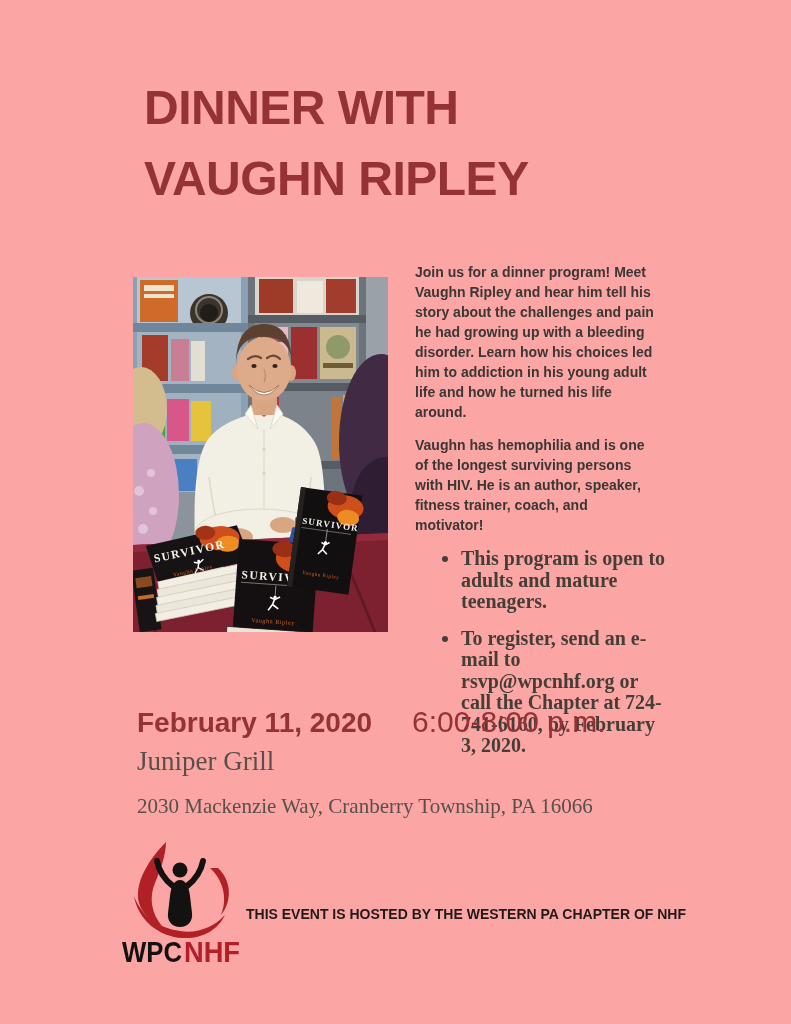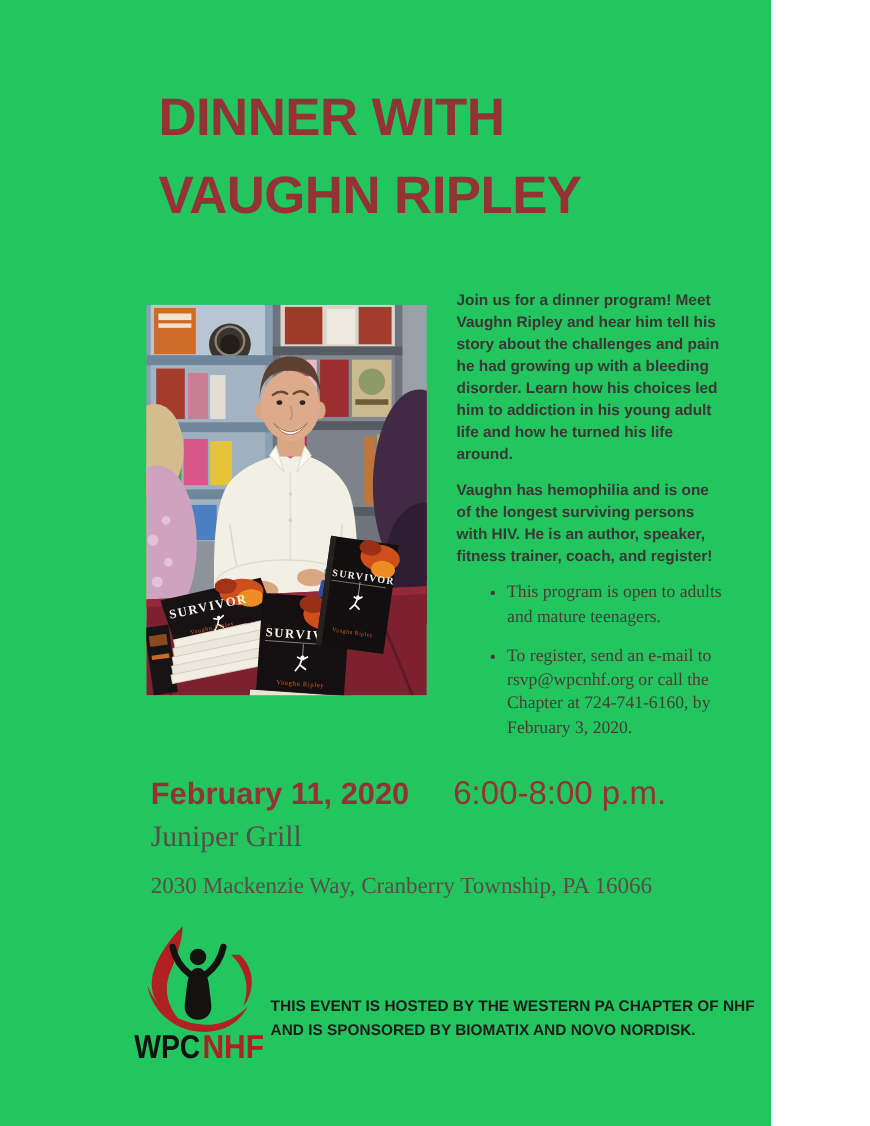--- a/index.html
+++ b/index.html
@@ -5,8 +5,8 @@
   html,body{margin:0;padding:0;background:#ffffff;}
   .page{
     position:relative;
-    width:701px;height:1024px;
-    background:#22c55e;
+    width:791px;height:1024px;
+    background:#fca5a5;
     overflow:hidden;
     font-family:"Liberation Sans",sans-serif;
   }

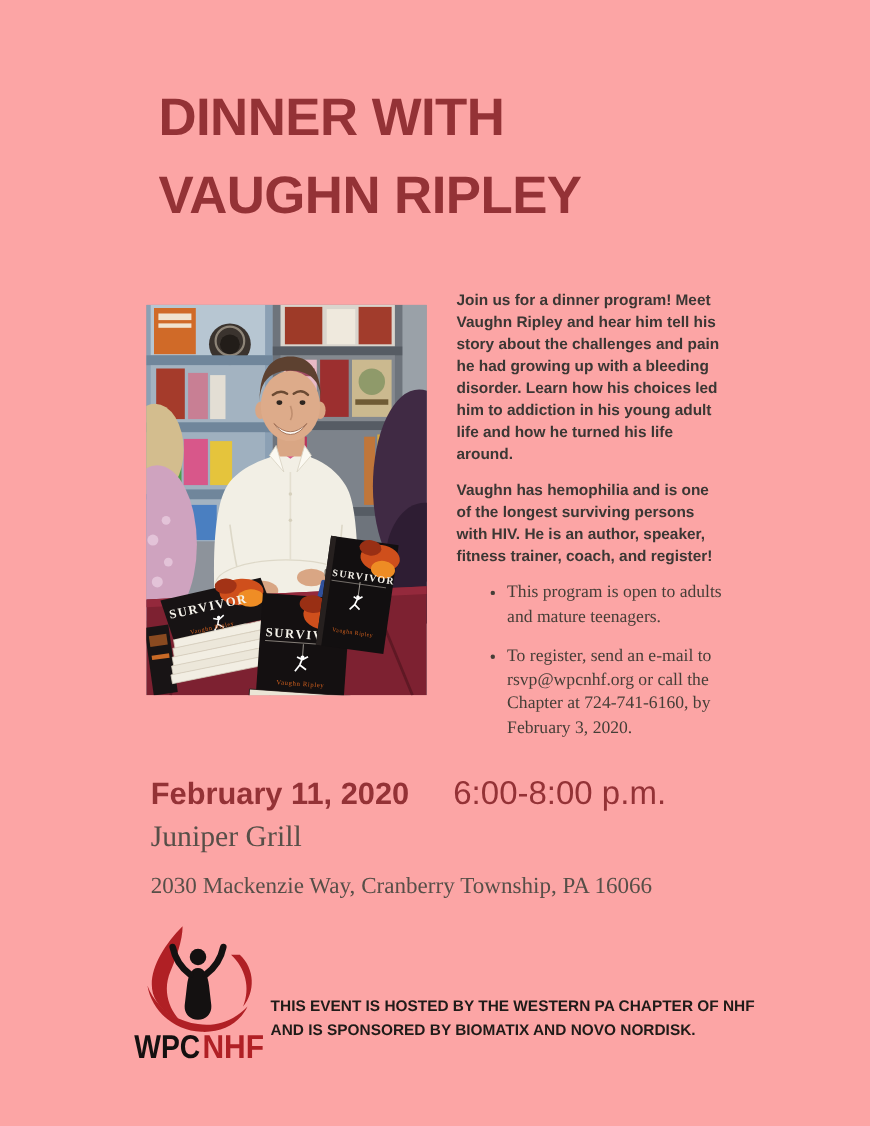--- a/index.html
+++ b/index.html
@@ -233,7 +233,7 @@
 
   <div class="col">
     <p>Join us for a dinner program! Meet Vaughn Ripley and hear him tell his story about the challenges and pain he had growing up with a bleeding disorder. Learn how his choices led him to addiction in his young adult life and how he turned his life around.</p>
-    <p>Vaughn has hemophilia and is one of the longest surviving persons with HIV. He is an author, speaker, fitness trainer, coach, and register!</p>
+    <p>Vaughn has hemophilia and is one of the longest surviving persons with HIV. He is an author, speaker, fitness trainer, coach, and motivator!</p>
     <ul>
       <li>This program is open to adults and mature teenagers.</li>
       <li>To register, send an e-mail to rsvp@wpcnhf.org or call the Chapter at 724-741-6160, by February 3, 2020.</li>

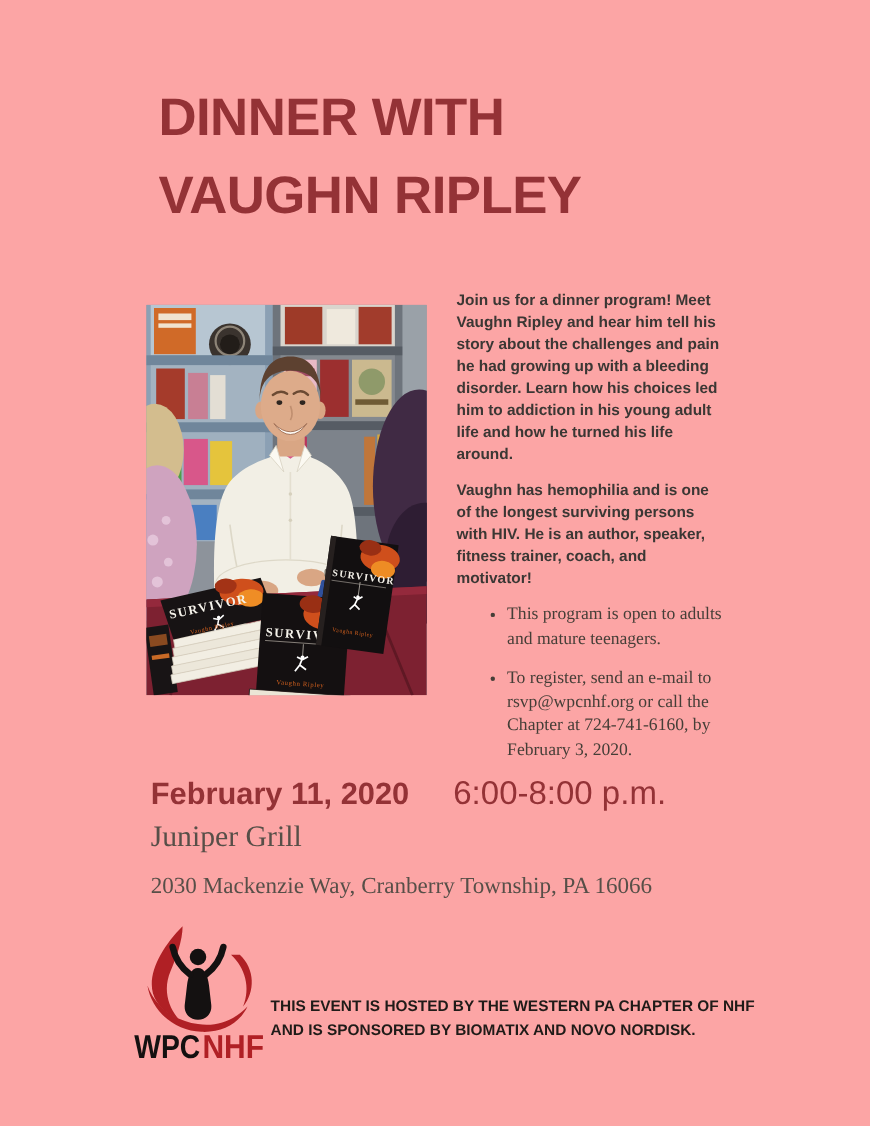--- a/index.html
+++ b/index.html
@@ -29,8 +29,8 @@
   .col p{margin:0 16px 13px 0;}
   .col ul{
     margin:6px 0 0 0;padding:0 0 0 46px;
-    font-family:"Liberation Serif",serif;font-weight:normal;
-    font-size:16px;line-height:21.5px;color:#453e37;
+    font-family:"Liberation Serif",serif;font-weight:bold;
+    font-size:20px;line-height:21.5px;color:#453e37;
   }
   .col li{margin-bottom:15px;}
   

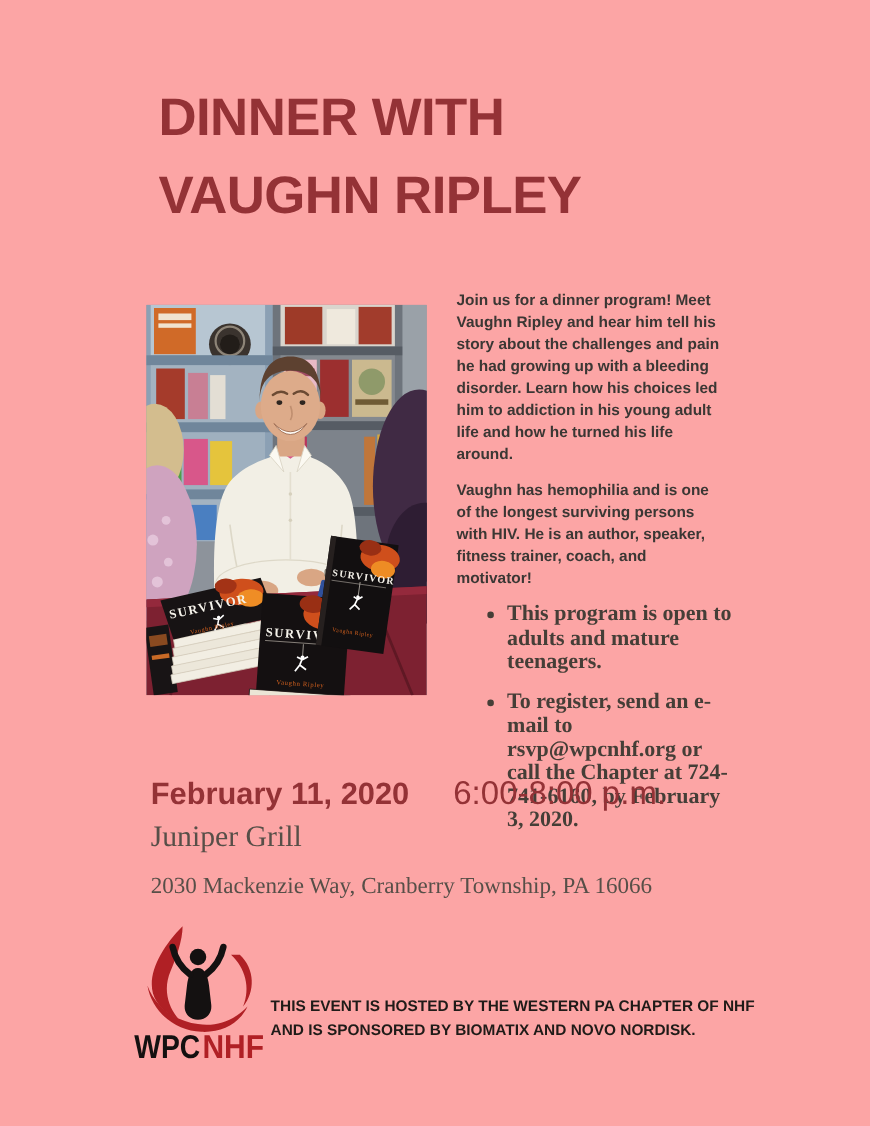--- a/index.html
+++ b/index.html
@@ -267,7 +267,6 @@
 
   <div class="footer-text">
     <div>THIS EVENT IS HOSTED BY THE WESTERN PA CHAPTER OF NHF</div>
-    <div>AND IS SPONSORED BY BIOMATIX AND NOVO NORDISK.</div>
   </div>
 
 </div>

